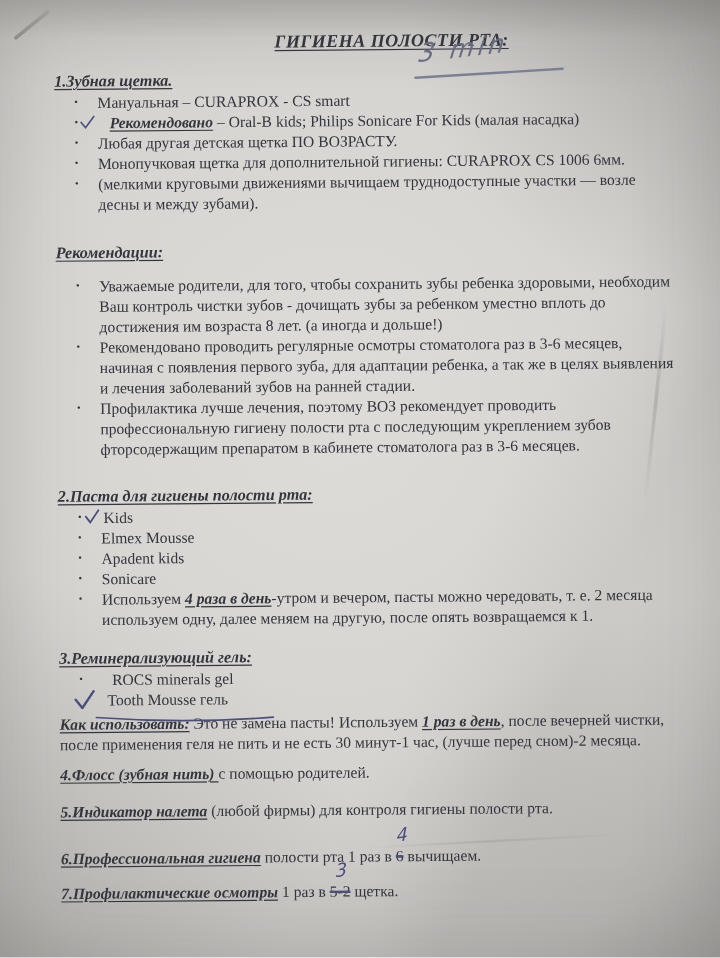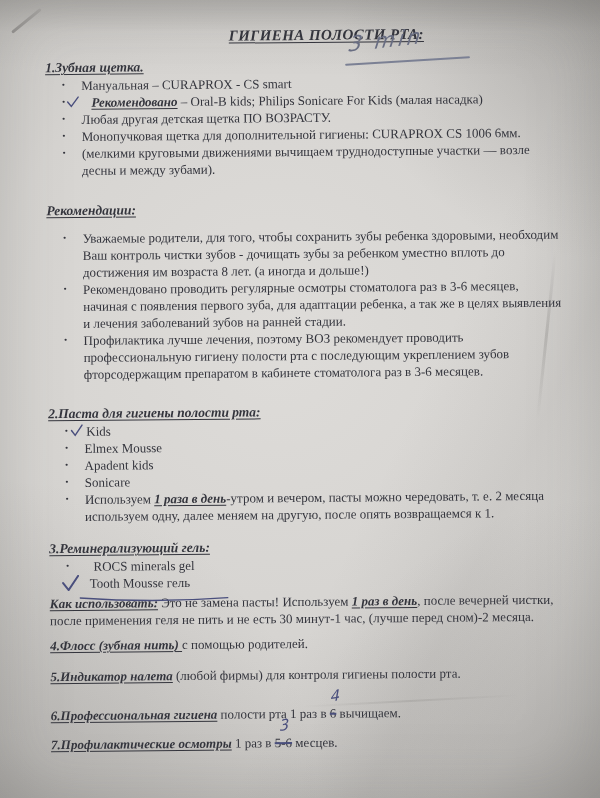--- a/index.html
+++ b/index.html
@@ -114,7 +114,7 @@
       <li><span class="dot">·</span><span>Elmex Mousse</span></li>
       <li><span class="dot">·</span><span>Apadent kids</span></li>
       <li><span class="dot">·</span><span>Sonicare</span></li>
-      <li><span class="dot">·</span><span><span>Используем </span><span class="biu">1 раза в день</span><span>-утром и вечером, пасты можно чередовать, т. е. 2 месяца используем одну, далее меняем на другую, после опять возвращаемся к 1.</span></span></li>
+      <li><span class="dot">·</span><span><span>Используем </span><span class="biu">4 раза в день</span><span>-утром и вечером, пасты можно чередовать, т. е. 2 месяца используем одну, далее меняем на другую, после опять возвращаемся к 1.</span></span></li>
     </ul>
 
     <h2 class="biu h-s3">3.Реминерализующий гель: </h2>

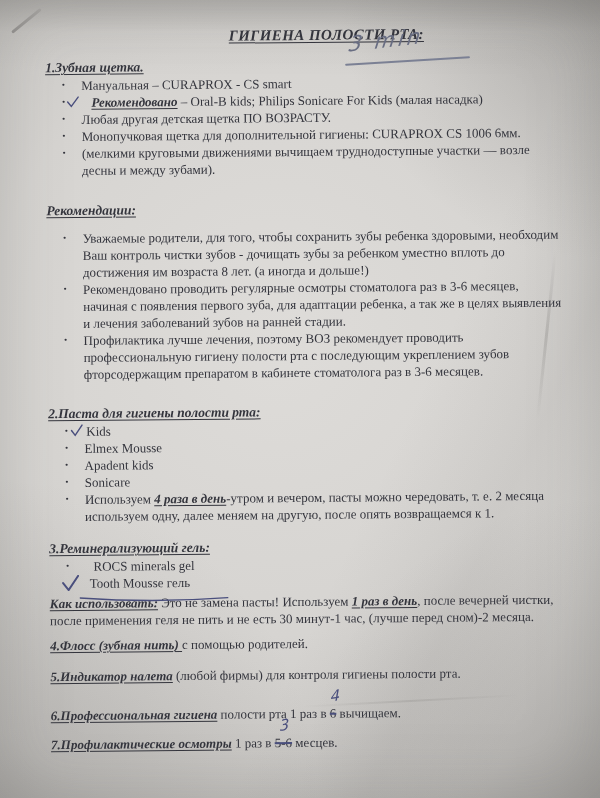--- a/index.html
+++ b/index.html
@@ -136,7 +136,7 @@
 
     <p class="p6"><span class="biu">6.Профессиональная гигиена</span><span> полости рта 1 раз в </span><span class="struck"><span>6</span><span class="hand hand-above">4</span></span><span> вычищаем.</span></p>
 
-    <p class="p7"><span class="biu">7.Профилактические осмотры</span><span> 1 раз в </span><span class="struck"><span>5-6</span><span class="hand hand-above h3">3</span></span><span> месцев.</span></p>
+    <p class="p7"><span class="biu">7.Профилактические осмотры</span><span> 1 раз в </span><span class="struck"><span>5-2</span><span class="hand hand-above h3">3</span></span><span> месцев.</span></p>
 
   </div>
 </div>

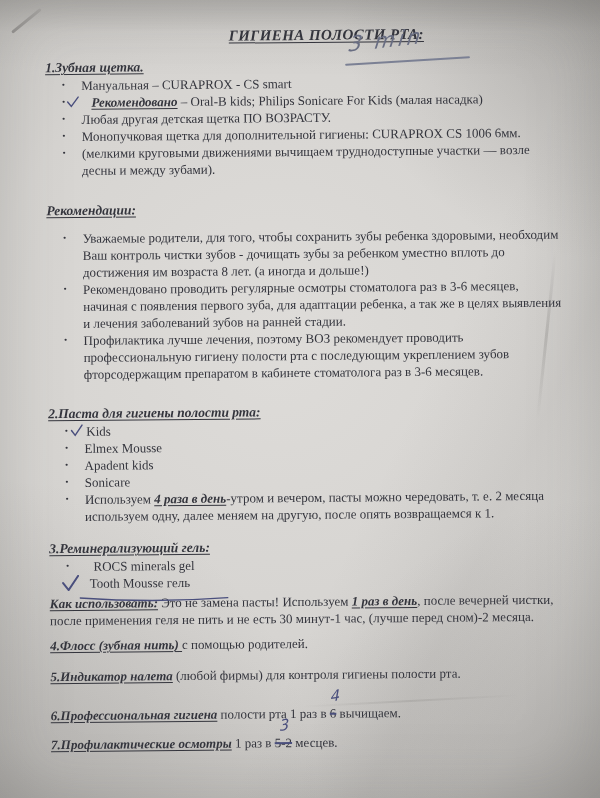--- a/index.html
+++ b/index.html
@@ -136,7 +136,7 @@
 
     <p class="p6"><span class="biu">6.Профессиональная гигиена</span><span> полости рта 1 раз в </span><span class="struck"><span>6</span><span class="hand hand-above">4</span></span><span> вычищаем.</span></p>
 
-    <p class="p7"><span class="biu">7.Профилактические осмотры</span><span> 1 раз в </span><span class="struck"><span>5-2</span><span class="hand hand-above h3">3</span></span><span> месцев.</span></p>
+    <p class="p7"><span class="biu">7.Профилактические осмотры</span><span> 1 раз в </span><span class="struck"><span>5-2</span><span class="hand hand-above h3">3</span></span><span> щетка.</span></p>
 
   </div>
 </div>

